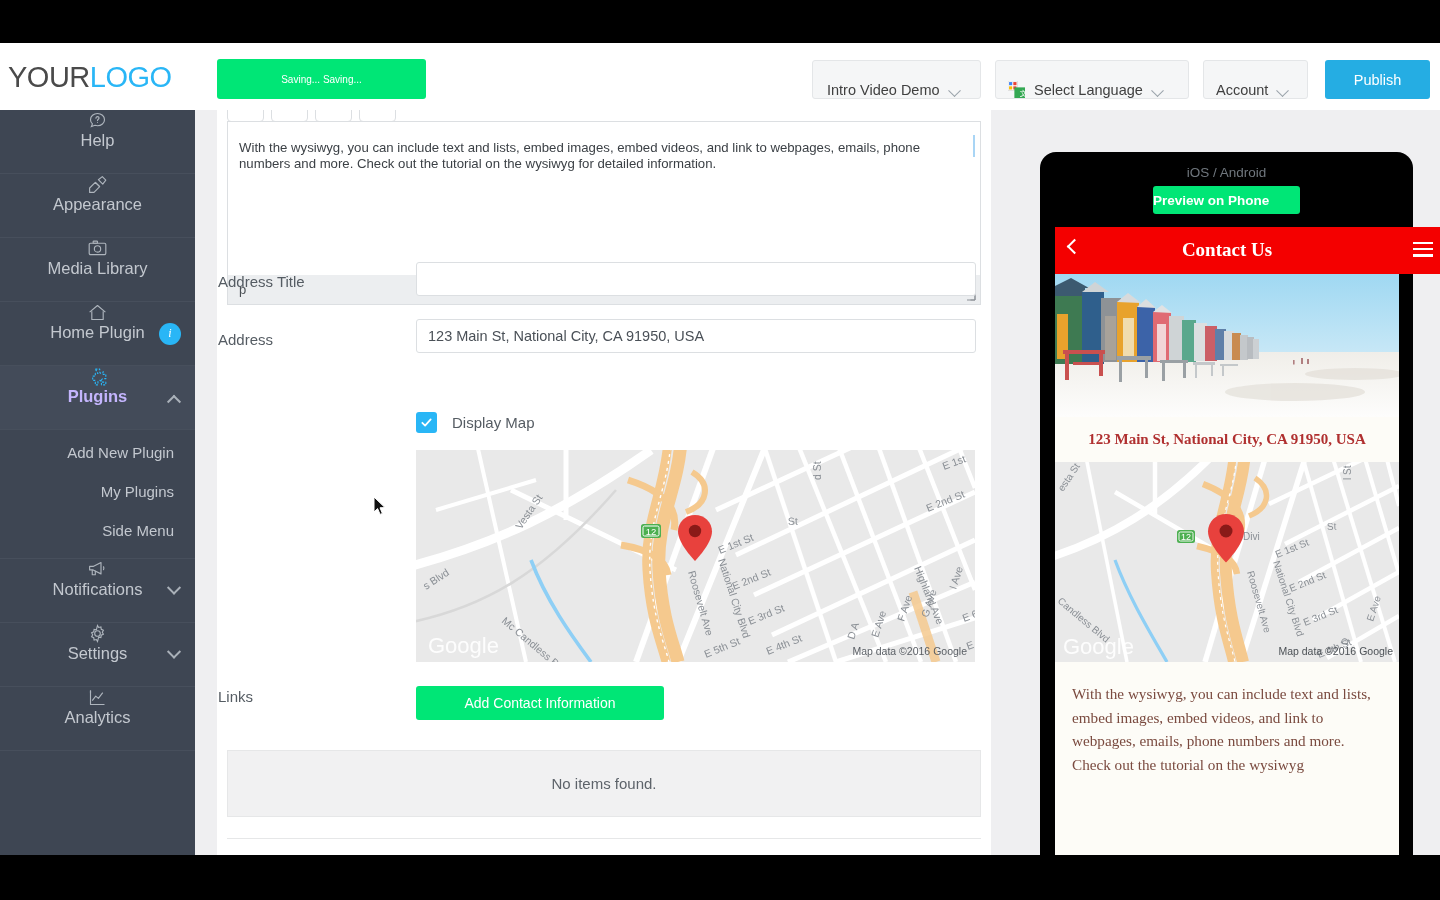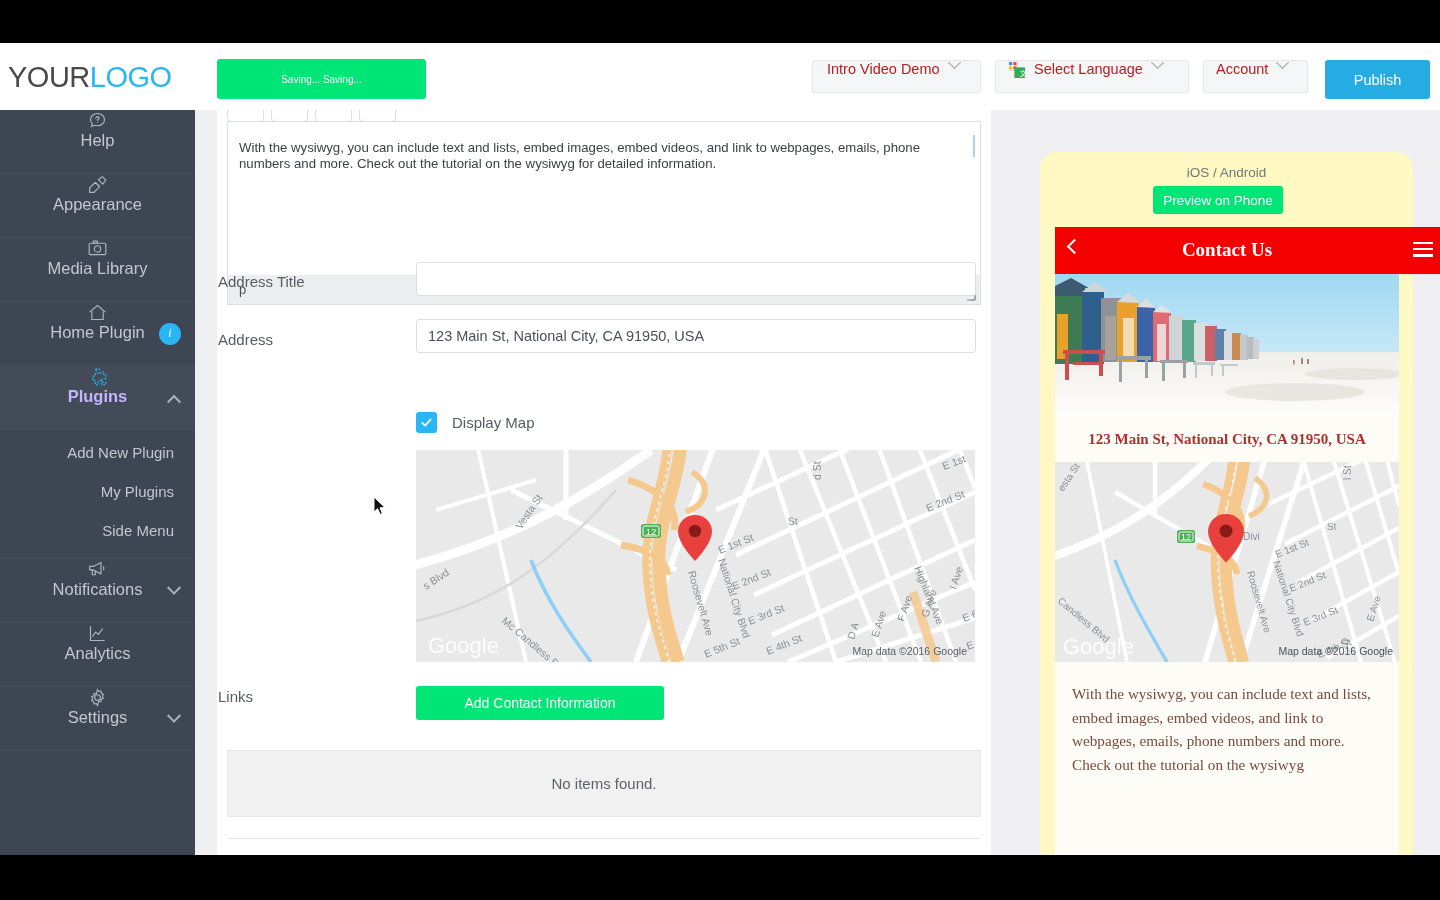--- a/index.html
+++ b/index.html
@@ -20,8 +20,8 @@
                 border-radius:3px; color:#fff; font-size:10px; display:flex; align-items:center;
                 justify-content:center; cursor:pointer; }
 
-  .hdr-ctl { position:absolute; top:17px; height:33px; background:#f5f6f7; border:1px solid #e4e6e8;
-             border-radius:3px; display:flex; align-items:flex-start; color:#b91c1c; font-size:14.5px; cursor:pointer; }
+  .hdr-ctl { position:absolute; top:17px; height:39px; background:#f5f6f7; border:1px solid #e4e6e8;
+             border-radius:3px; display:flex; align-items:flex-end; color:#404040; font-size:14.5px; cursor:pointer; }
   .hdr-ctl .cap { white-space:nowrap; }
   .chev { margin-left:10px; width:9px; height:9px; border-right:1.6px solid #9aa3aa; border-bottom:1.6px solid #9aa3aa;
           transform:rotate(45deg) translate(-2px,-2px); flex:0 0 auto; }

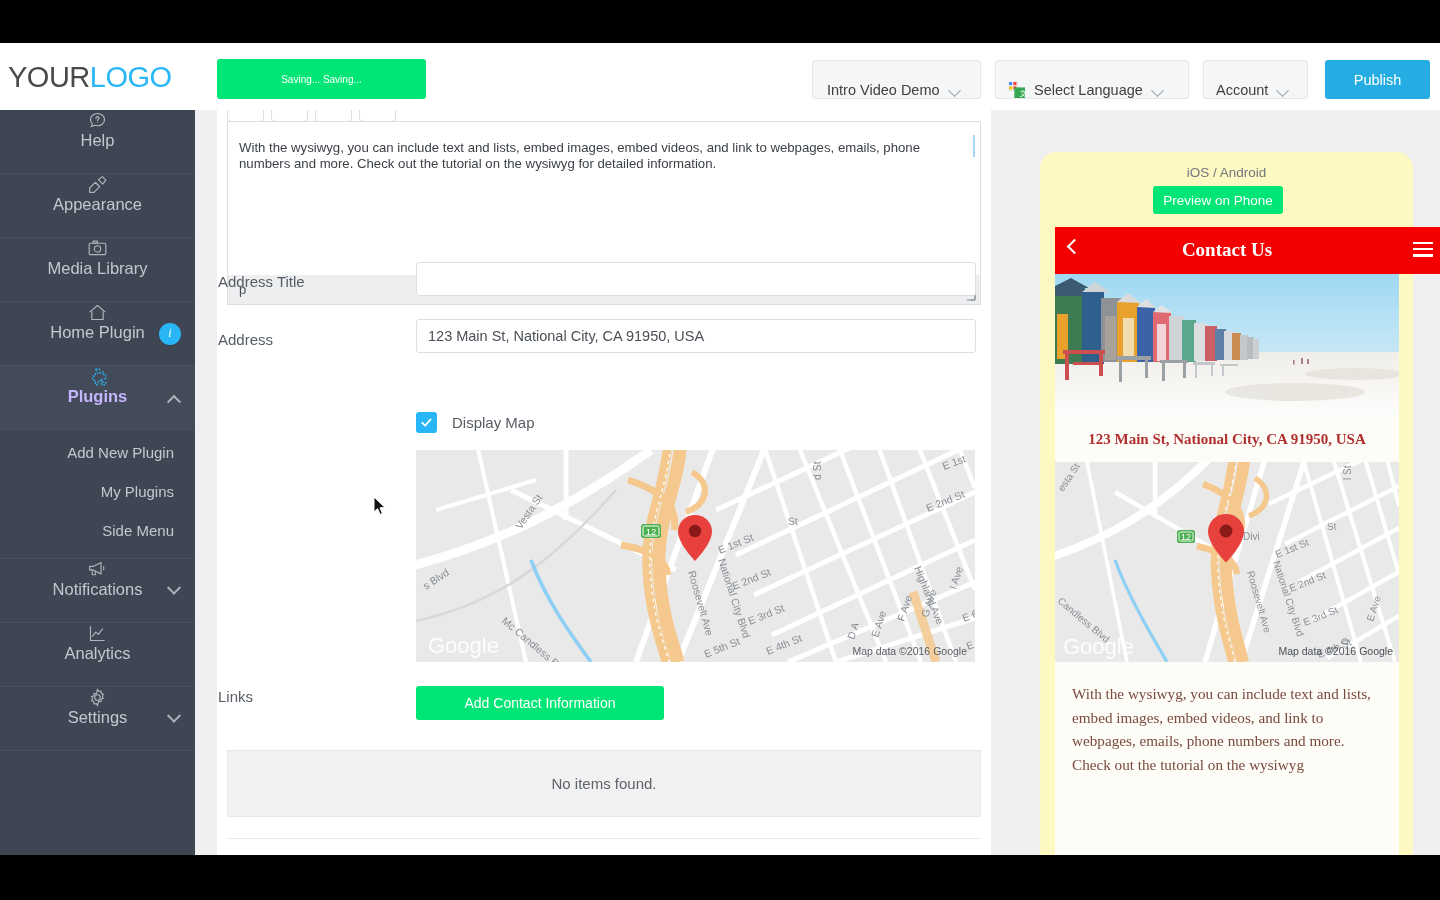--- a/index.html
+++ b/index.html
@@ -92,7 +92,7 @@
 
   
   .prevcol { position:absolute; left:1013px; top:67px; width:427px; height:745px; background:#efeff1; }
-  .phone { position:absolute; left:27px; top:42px; width:373px; height:745px; background:#fef9c3;
+  .phone { position:absolute; left:27px; top:42px; width:373px; height:745px; background:#000000;
            border-radius:16px 16px 0 0; }
   .os-lbl { position:absolute; top:13px; width:373px; text-align:center; color:#70777e; font-size:13.5px; }
   .prevbtn { position:absolute; left:113px; top:34px; width:130px; height:28px; background:#00e676;

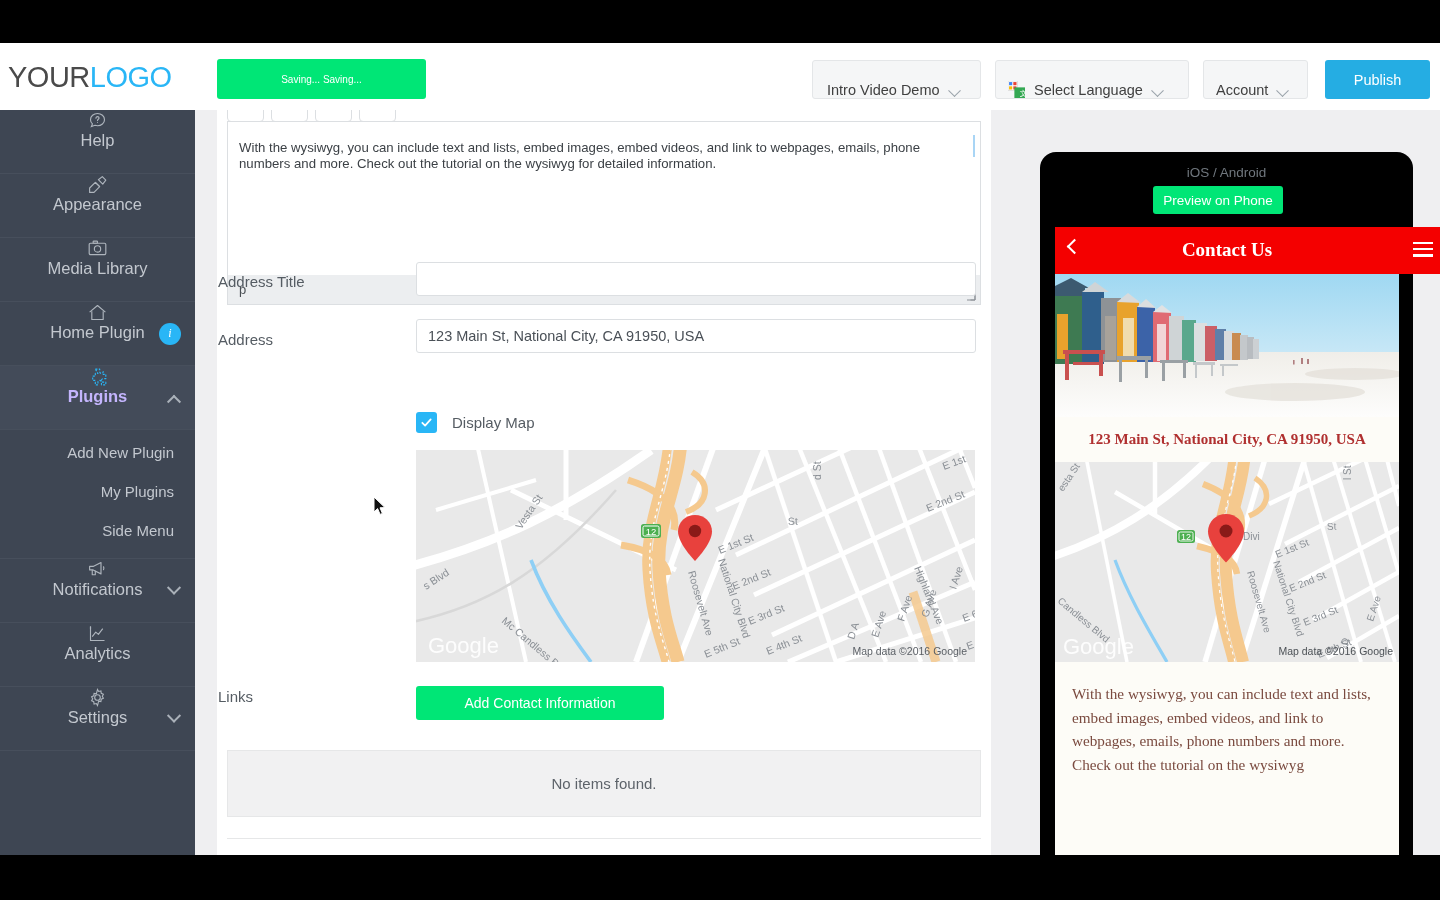--- a/index.html
+++ b/index.html
@@ -95,9 +95,9 @@
   .phone { position:absolute; left:27px; top:42px; width:373px; height:745px; background:#000000;
            border-radius:16px 16px 0 0; }
   .os-lbl { position:absolute; top:13px; width:373px; text-align:center; color:#70777e; font-size:13.5px; }
-  .prevbtn { position:absolute; left:113px; top:34px; width:130px; height:28px; background:#00e676;
+  .prevbtn { position:absolute; left:113px; top:34px; width:147px; height:28px; background:#00e676;
              border-radius:3px; color:#fff; font-size:13.5px; display:flex; align-items:center;
-             justify-content:center; cursor:pointer; }
+             cursor:pointer;font-weight:bold; }
   .appbar { position:absolute; left:15px; top:75px; width:392px; height:47px; background:#f40000; }
   .appbar .title { position:absolute; width:344px; text-align:center; top:12px; color:#fff; font-size:19px;
                    font-weight:bold; font-family:"Liberation Serif", serif; }

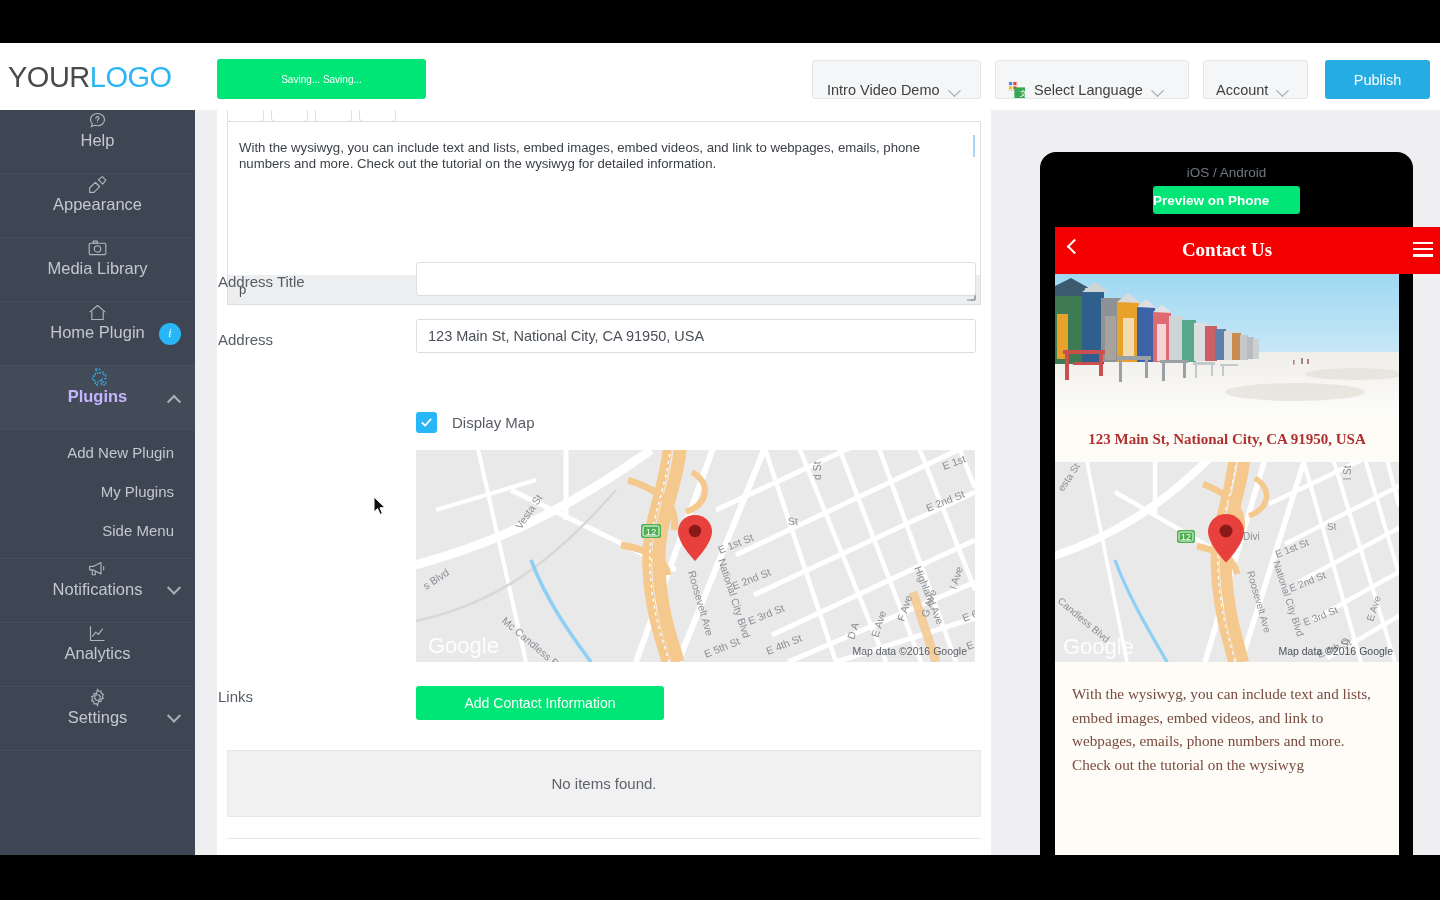--- a/index.html
+++ b/index.html
@@ -244,6 +244,17 @@
 
     <div class="nav-item">
       <span class="nav-ico">
+        <svg width="21" height="21" viewBox="0 0 24 24" fill="none" stroke="#aeb5bd" stroke-width="1.3">
+          <circle cx="12" cy="12" r="3.2"></circle>
+          <path d="M12 2.8l1.3 2.3 2.6-.5.4 2.6 2.4 1.1-1.2 2.3 1.2 2.3-2.4 1.1-.4 2.6-2.6-.5L12 21.2l-1.3-2.3-2.6.5-.4-2.6-2.4-1.1 1.2-2.3-1.2-2.3 2.4-1.1.4-2.6 2.6.5z"></path>
+        </svg>
+      </span>
+      <span class="nav-lbl">Settings</span>
+      <span class="caret down"></span>
+    </div>
+
+    <div class="nav-item">
+      <span class="nav-ico">
         <svg width="21" height="21" viewBox="0 0 24 24" fill="none" stroke="#aeb5bd" stroke-width="1.3" stroke-linejoin="round">
           <path d="M4 4v16h16"></path>
           <path d="M4 4v3M4 20h3" stroke-width="1.3"></path>
@@ -251,17 +262,6 @@
         </svg>
       </span>
       <span class="nav-lbl">Analytics</span>
-    </div>
-
-    <div class="nav-item">
-      <span class="nav-ico">
-        <svg width="21" height="21" viewBox="0 0 24 24" fill="none" stroke="#aeb5bd" stroke-width="1.3">
-          <circle cx="12" cy="12" r="3.2"></circle>
-          <path d="M12 2.8l1.3 2.3 2.6-.5.4 2.6 2.4 1.1-1.2 2.3 1.2 2.3-2.4 1.1-.4 2.6-2.6-.5L12 21.2l-1.3-2.3-2.6.5-.4-2.6-2.4-1.1 1.2-2.3-1.2-2.3 2.4-1.1.4-2.6 2.6.5z"></path>
-        </svg>
-      </span>
-      <span class="nav-lbl">Settings</span>
-      <span class="caret down"></span>
     </div>
   </div>
 

